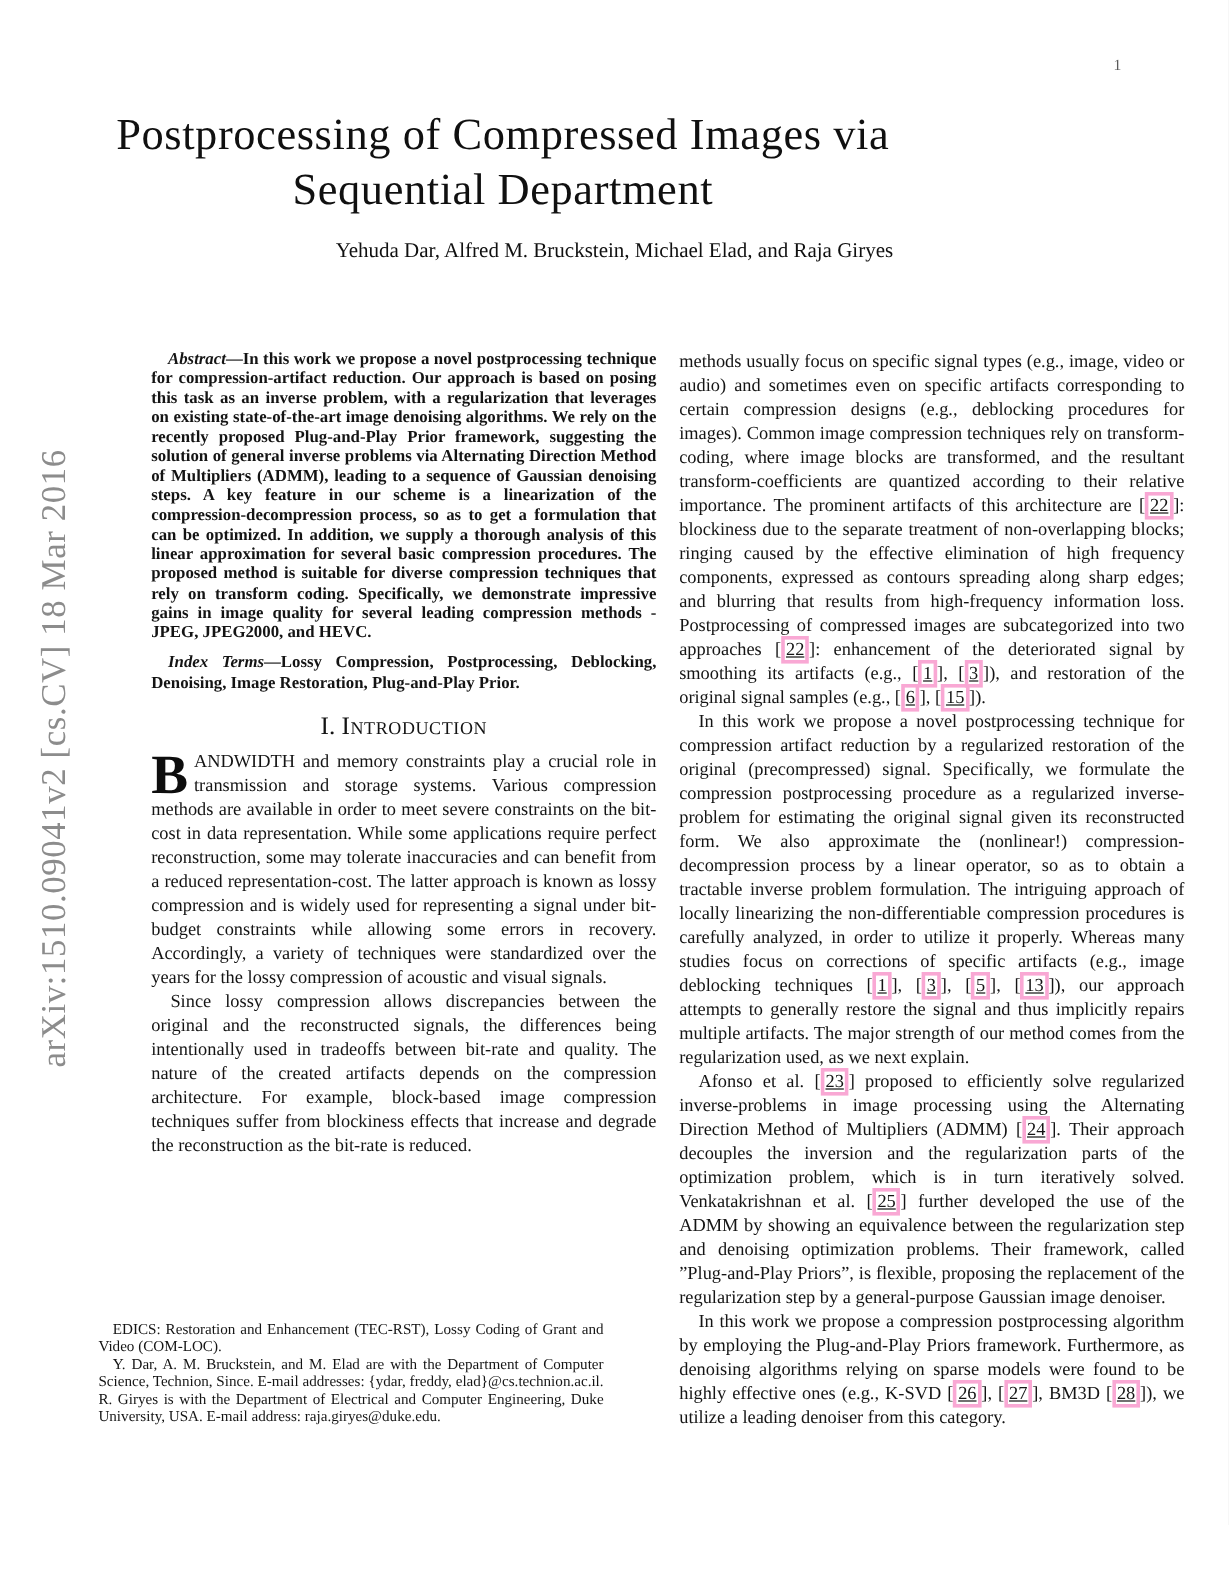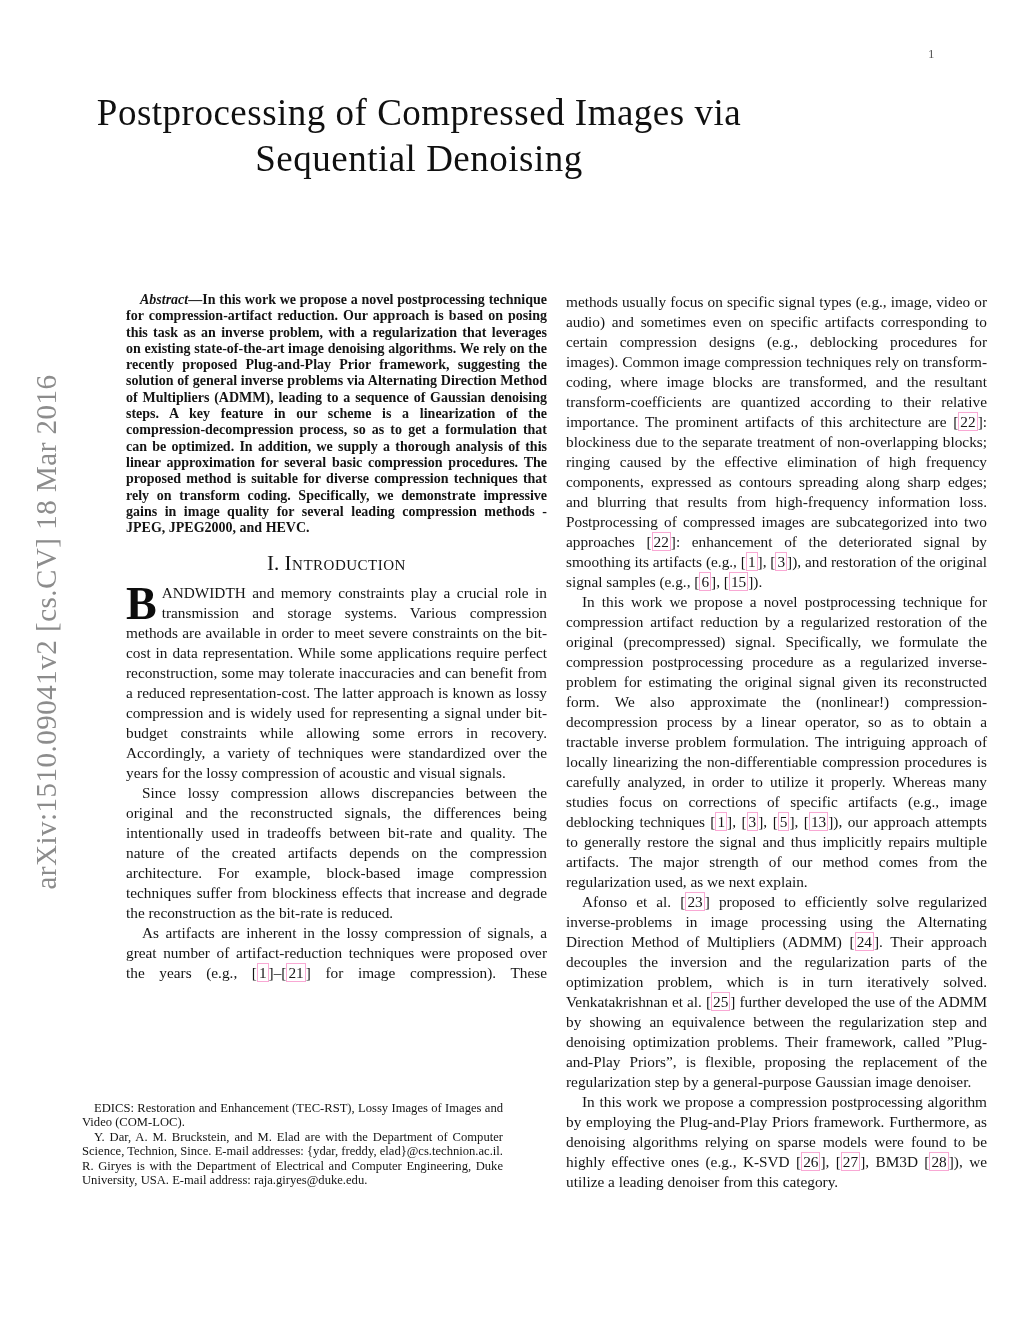--- a/index.html
+++ b/index.html
@@ -126,7 +126,7 @@
 
   <div class="title-block">
     <div class="title-line">Postprocessing of Compressed Images via</div>
-    <div class="title-line">Sequential Denoising</div>
+    <div class="title-line">Sequential Department</div>
   </div>
 
 

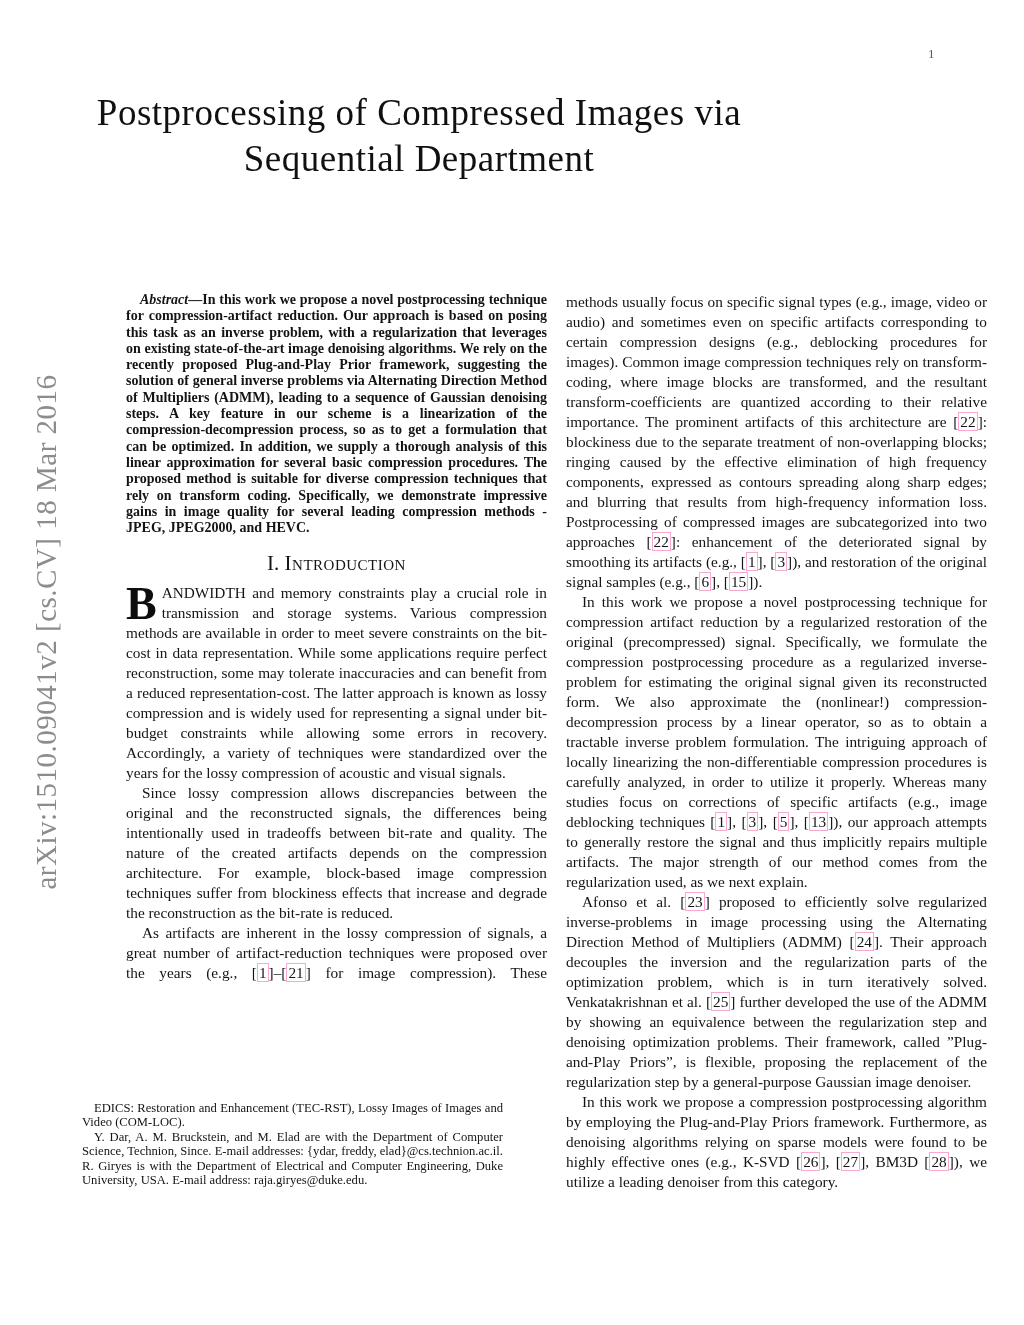--- a/index.html
+++ b/index.html
@@ -129,6 +129,7 @@
     <div class="title-line">Sequential Department</div>
   </div>
 
+  <div class="authors">Yehuda Dar, Alfred M. Bruckstein, Michael Elad, and Raja Giryes</div>
 
   <div class="col col-left">
     <p class="abstract"><span class="lead-label">Abstract</span><span>—In this work we propose a novel postprocessing technique for compression-artifact reduction. Our approach is based on posing this task as an inverse problem, with a regularization that leverages on existing state-of-the-art image denoising algorithms. We rely on the recently proposed Plug-and-Play Prior framework, suggesting the solution of general inverse problems via Alternating Direction Method of Multipliers (ADMM), leading to a sequence of Gaussian denoising steps. A key feature in our scheme is a linearization of the compression-decompression process, so as to get a formulation that can be optimized. In addition, we supply a thorough analysis of this linear approximation for several basic compression procedures. The proposed method is suitable for diverse compression techniques that rely on transform coding. Specifically, we demonstrate impressive gains in image quality for several leading compression methods - JPEG, JPEG2000, and HEVC.</span></p>

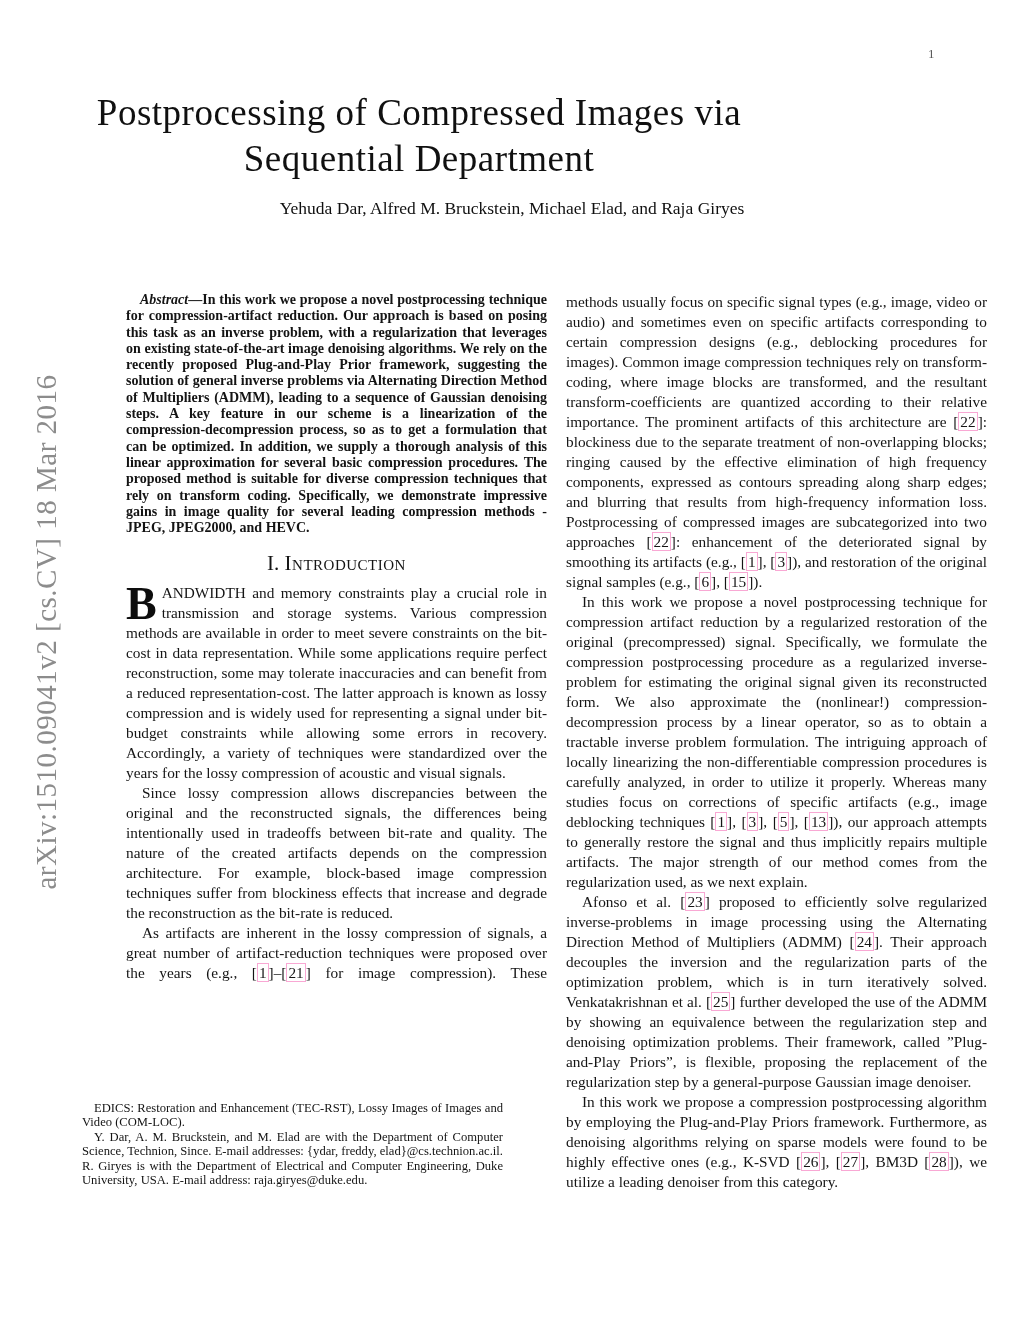--- a/index.html
+++ b/index.html
@@ -110,9 +110,10 @@
     text-indent: 12px;
   }
   .cite {
-    border: 1px solid #f9a8d4;
+    border: 3px solid #f9a8d4;
     padding: 0 1px;
     line-height: 1;
+    text-decoration: underline;
   }
 </style>
 </head>

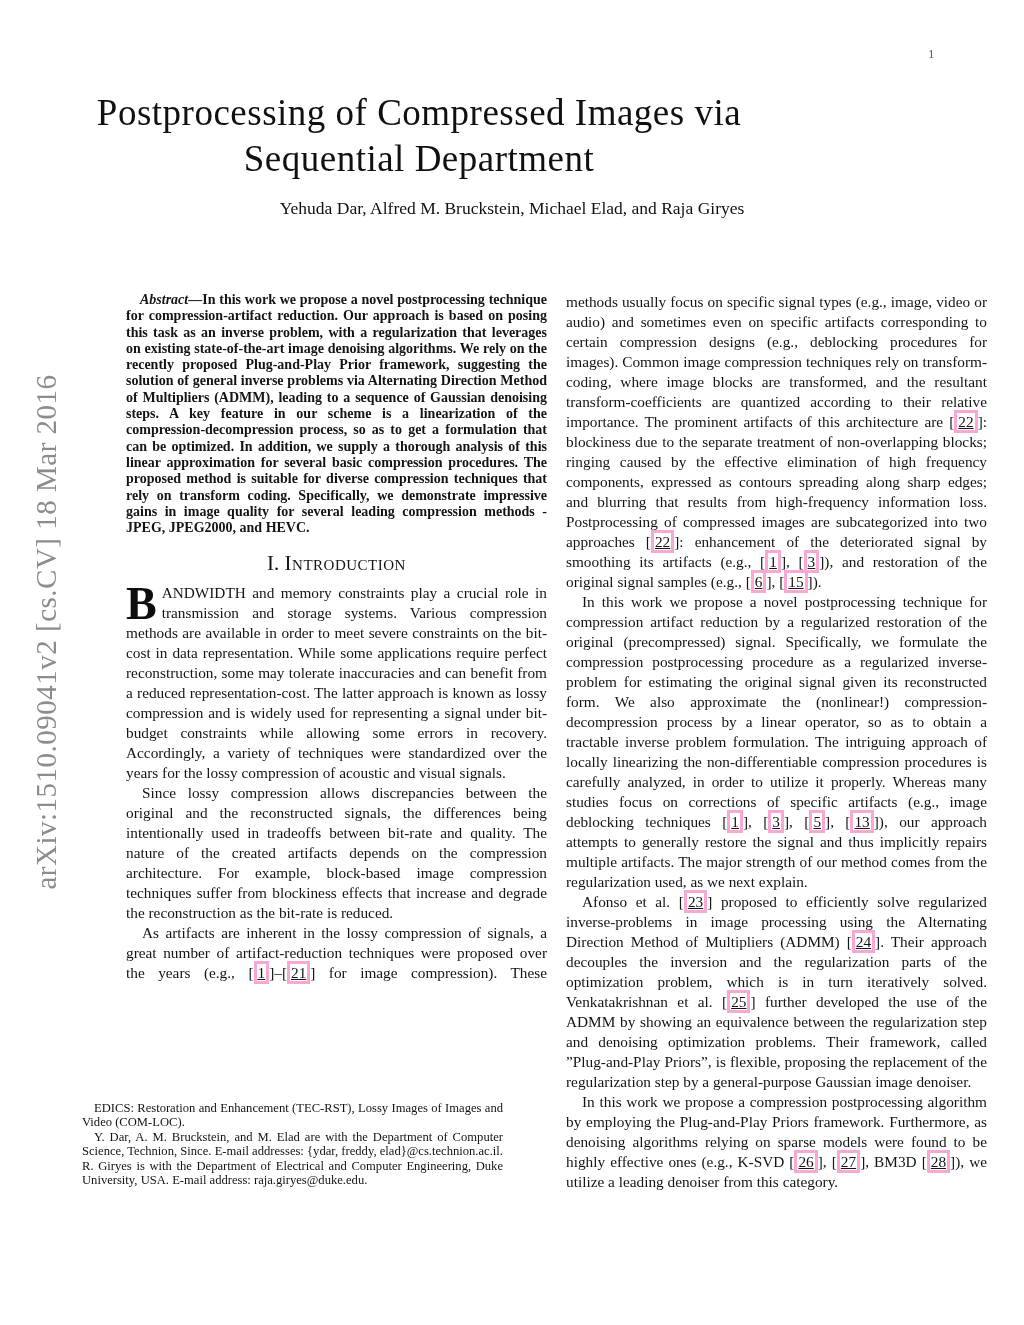--- a/index.html
+++ b/index.html
@@ -135,6 +135,7 @@
   <div class="col col-left">
     <p class="abstract"><span class="lead-label">Abstract</span><span>—In this work we propose a novel postprocessing technique for compression-artifact reduction. Our approach is based on posing this task as an inverse problem, with a regularization that leverages on existing state-of-the-art image denoising algorithms. We rely on the recently proposed Plug-and-Play Prior framework, suggesting the solution of general inverse problems via Alternating Direction Method of Multipliers (ADMM), leading to a sequence of Gaussian denoising steps. A key feature in our scheme is a linearization of the compression-decompression process, so as to get a formulation that can be optimized. In addition, we supply a thorough analysis of this linear approximation for several basic compression procedures. The proposed method is suitable for diverse compression techniques that rely on transform coding. Specifically, we demonstrate impressive gains in image quality for several leading compression methods - JPEG, JPEG2000, and HEVC.</span></p>
 
+    <p class="index-terms"><span class="lead-label">Index Terms</span><span>—Lossy Compression, Postprocessing, Deblocking, Denoising, Image Restoration, Plug-and-Play Prior.</span></p>
 
     <p class="section-heading"><span>I.</span> <span class="smallcaps">Introduction</span></p>
 

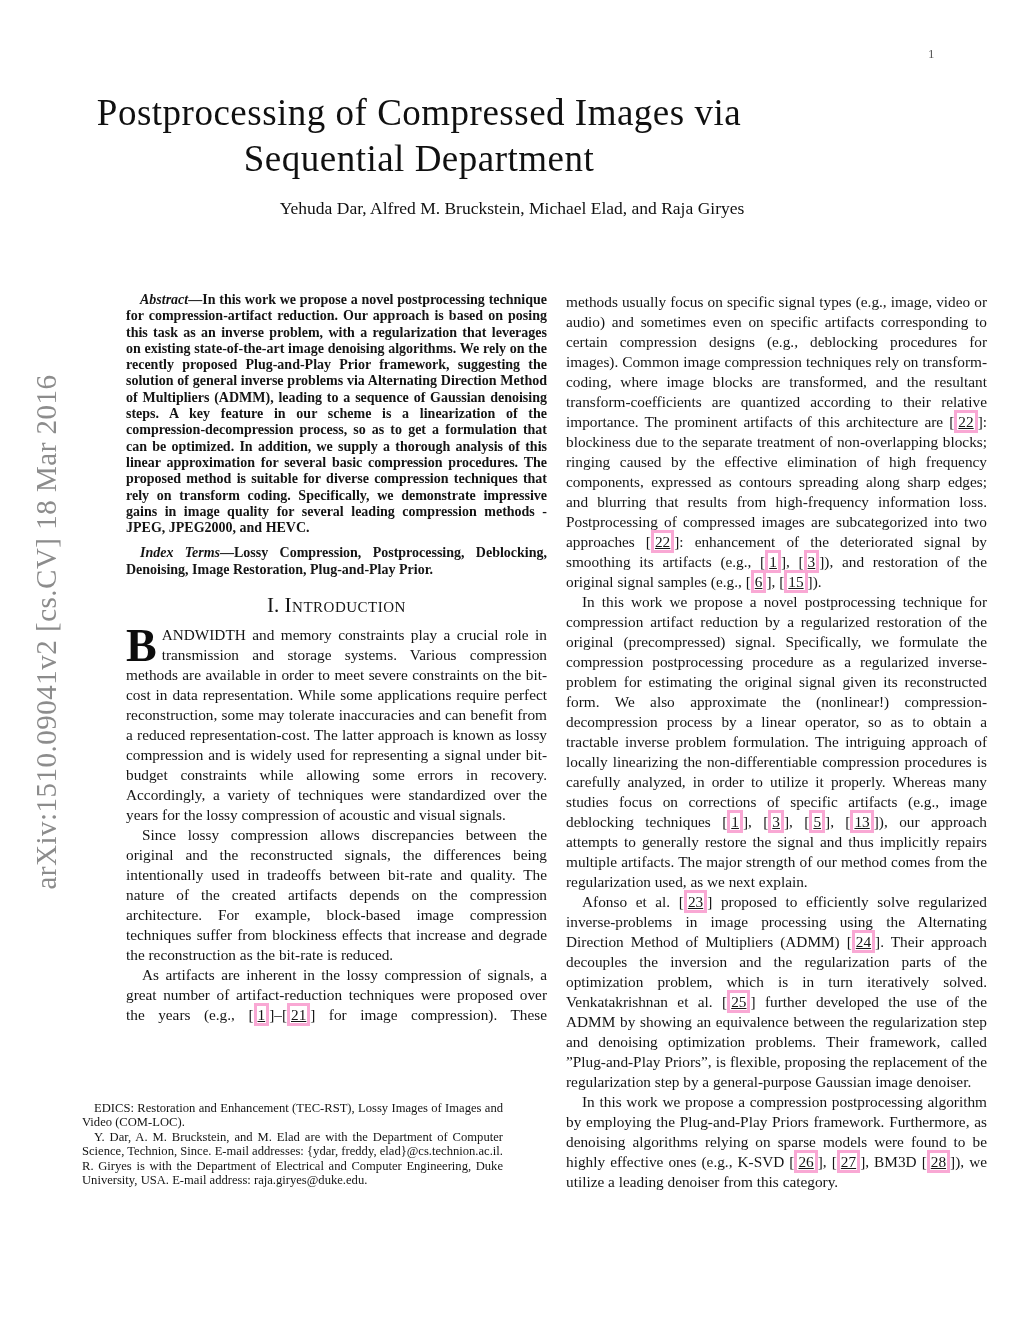--- a/index.html
+++ b/index.html
@@ -143,7 +143,6 @@
 
     <p class="body-par">Since lossy compression allows discrepancies between the original and the reconstructed signals, the differences being intentionally used in tradeoffs between bit-rate and quality. The nature of the created artifacts depends on the compression architecture. For example, block-based image compression techniques suffer from blockiness effects that increase and degrade the reconstruction as the bit-rate is reduced.</p>
 
-    <p class="body-par flow-break">As artifacts are inherent in the lossy compression of signals, a great number of artifact-reduction techniques were proposed over the years (e.g., [<span class="cite">1</span>]–[<span class="cite">21</span>] for image compression). These</p>
   </div>
 
   <div class="col col-right">

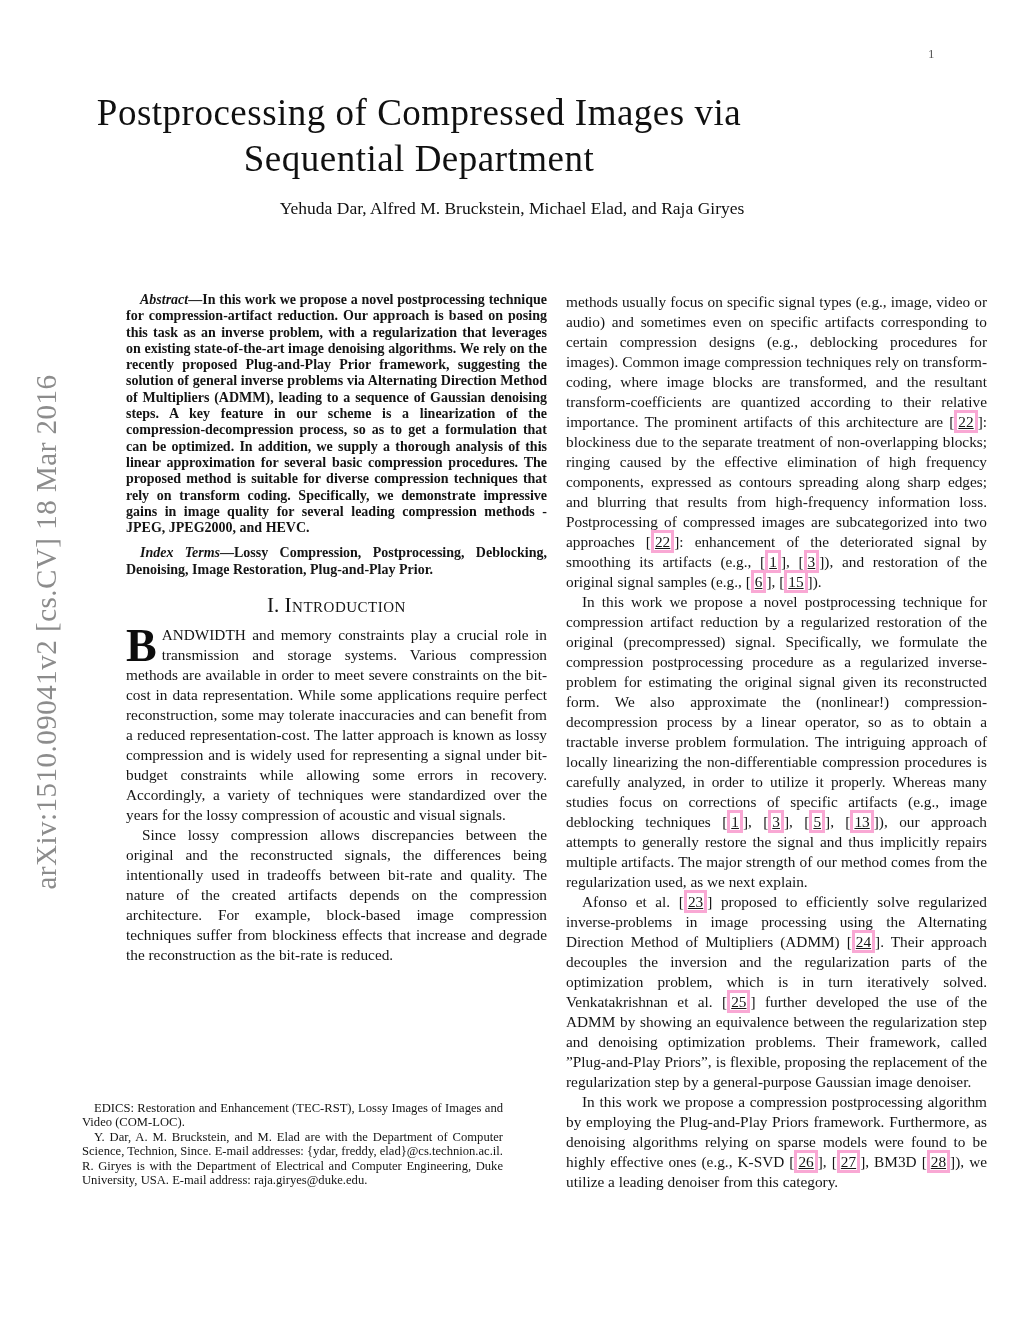--- a/index.html
+++ b/index.html
@@ -153,7 +153,7 @@
   </div>
 
   <div class="footnotes">
-    <p class="footnote">EDICS: Restoration and Enhancement (TEC-RST), Lossy Images of Images and Video (COM-LOC).</p>
+    <p class="footnote">EDICS: Restoration and Enhancement (TEC-RST), Lossy Coding of Grant and Video (COM-LOC).</p>
     <p class="footnote">Y. Dar, A. M. Bruckstein, and M. Elad are with the Department of Computer Science, Technion, Since. E-mail addresses: {ydar, freddy, elad}@cs.technion.ac.il. R. Giryes is with the Department of Electrical and Computer Engineering, Duke University, USA. E-mail address: raja.giryes@duke.edu.</p>
   </div>
 

